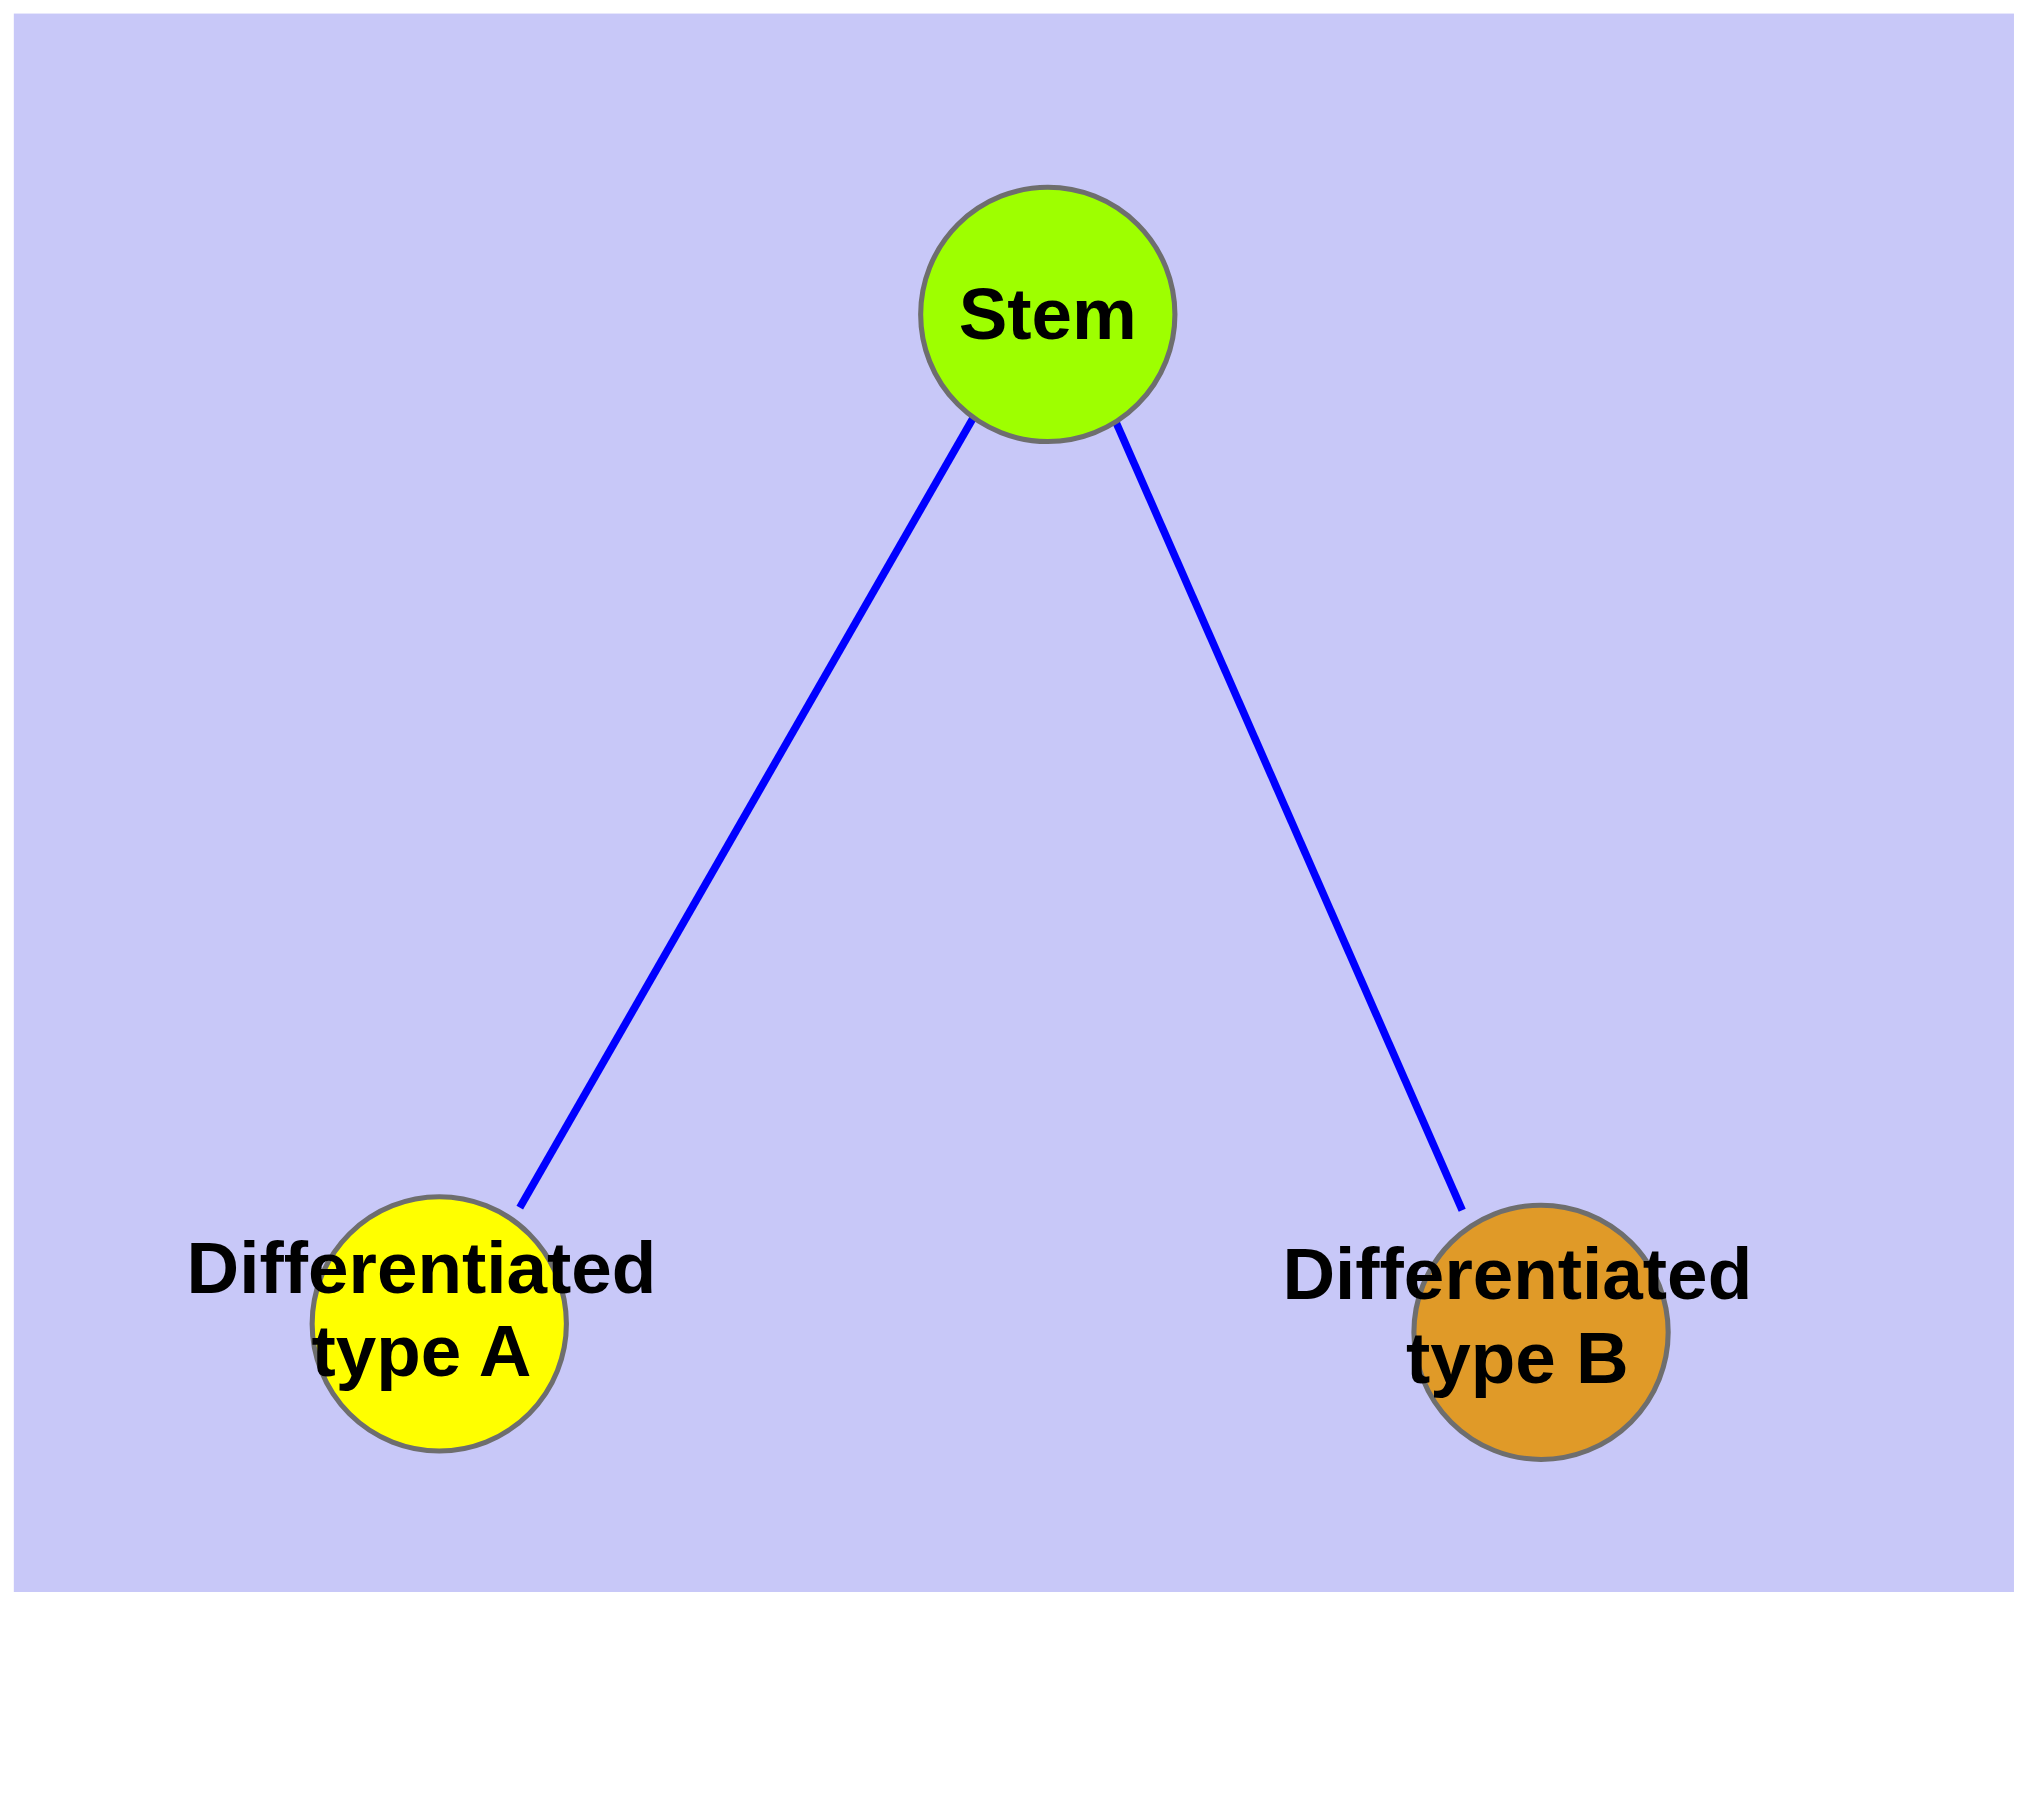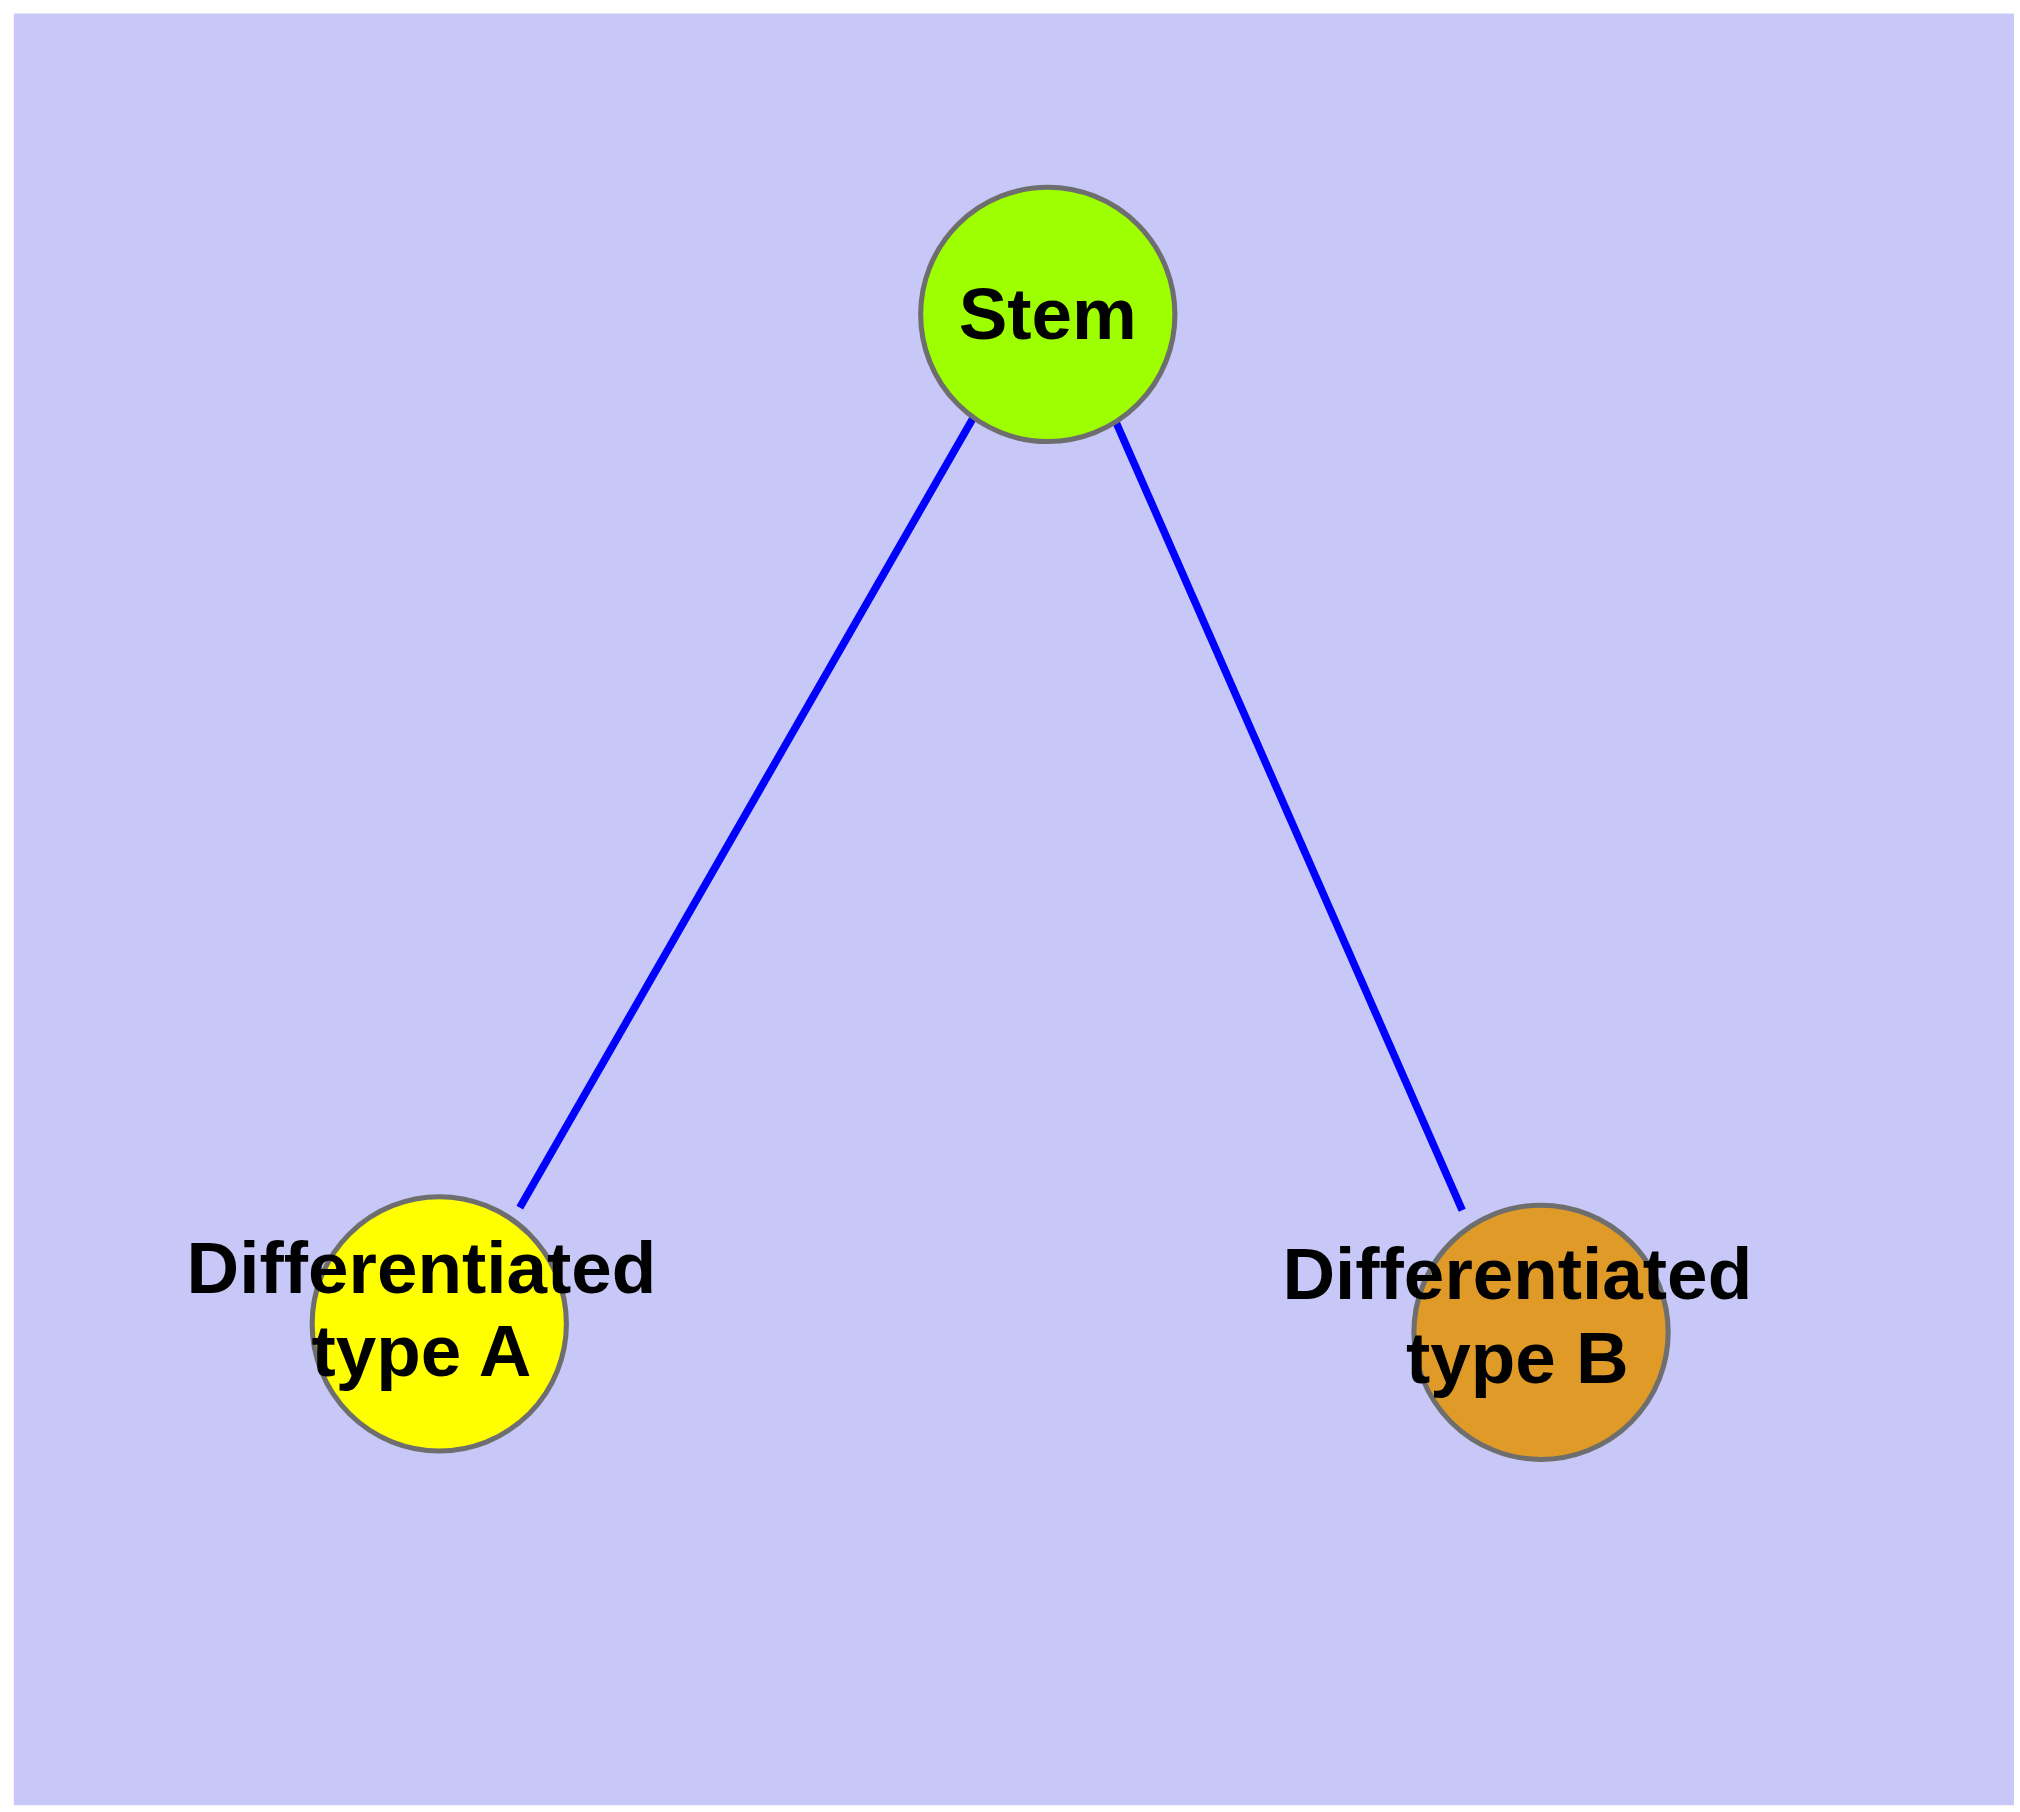--- a/index.html
+++ b/index.html
@@ -11,7 +11,7 @@
   #canvas-wrap {
     position: relative;
     width: 2021px;
-    height: 1812px;
+    height: 1592px;
     background: #ffffff;
     overflow: hidden;
   }

